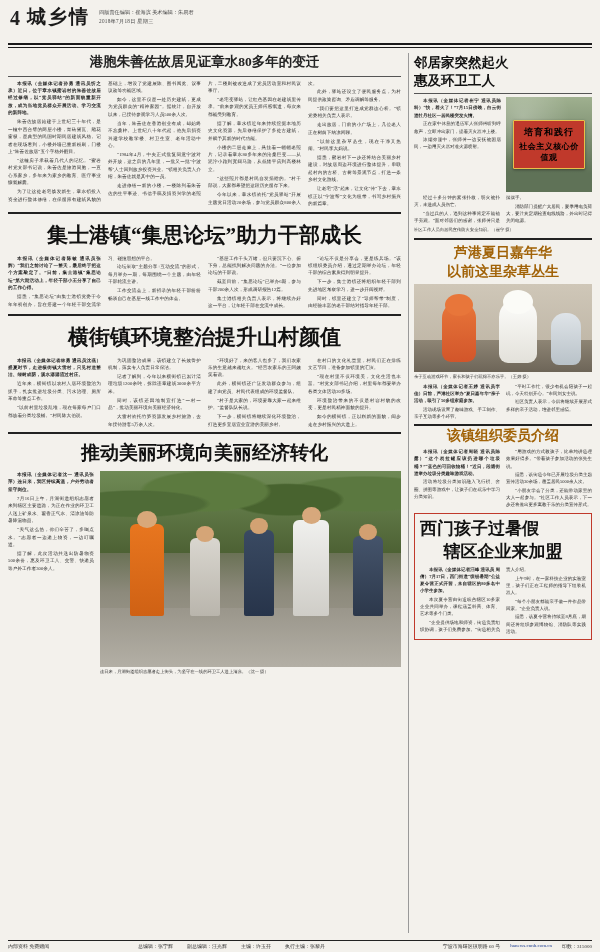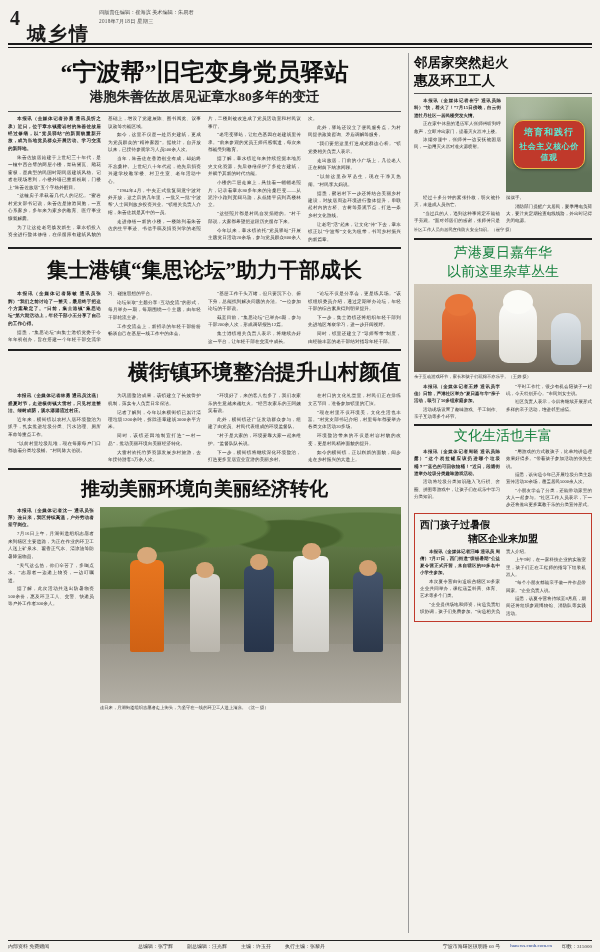--- a/index.html
+++ b/index.html
@@ -41,7 +41,7 @@
     color: #1a1a1a;
     letter-spacing: 2px;
     line-height: 1;
-    margin-top: 18px;
+    margin-top: 1px;
   }
   .masthead-meta {
     margin-left: 9px;

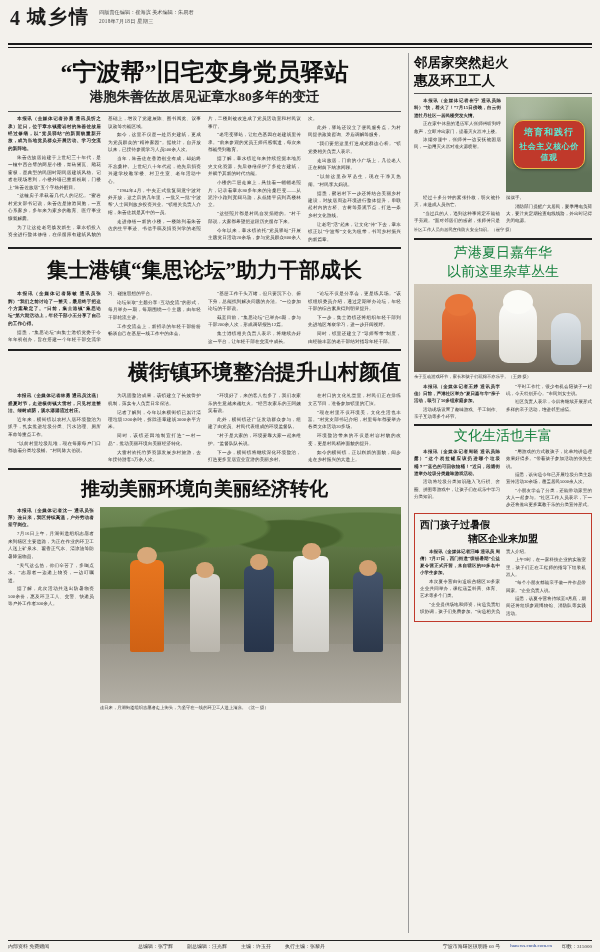--- a/index.html
+++ b/index.html
@@ -337,7 +337,6 @@
     <div class="left-col">
 
       <div>
-        <div class="headline-main">“宁波帮”旧宅变身党员驿站</div>
         <div class="subhead-main">港胞朱善佐故居见证章水80多年的变迁</div>
         <div class="hr-thin"></div>
         <div class="cols c4">

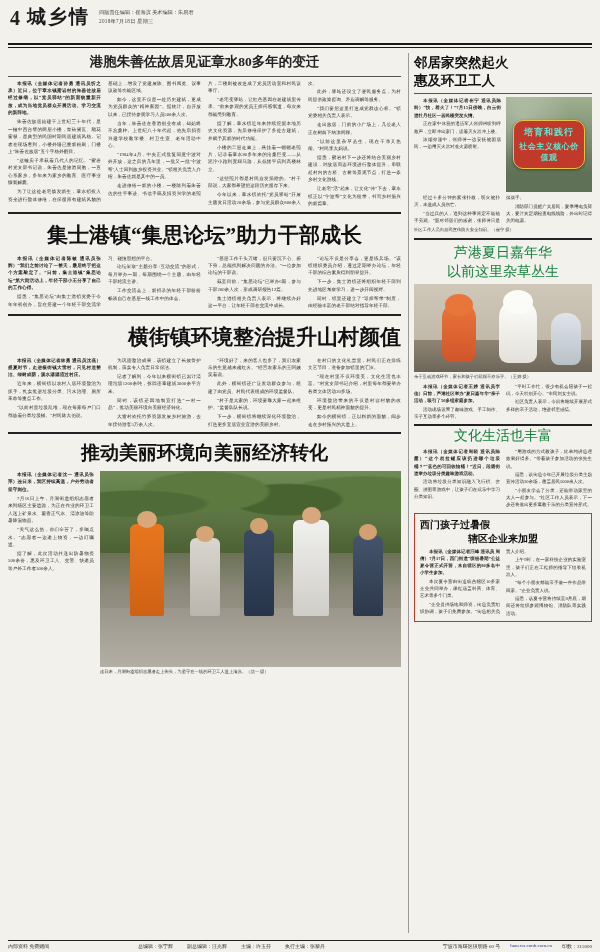--- a/index.html
+++ b/index.html
@@ -203,10 +203,10 @@
     width: 84%;
     background: #c0392b;
     border: 1.5px solid #e8c04a;
-    border-radius: 10px;
+    border-radius: 1px;
     padding: 5px 2px;
     text-align: center;
-    color: #5eead4;
+    color: #000000;
     box-shadow: 0 1px 3px rgba(0,0,0,.4);
   }
   .banner-photo .redboard .l1 {

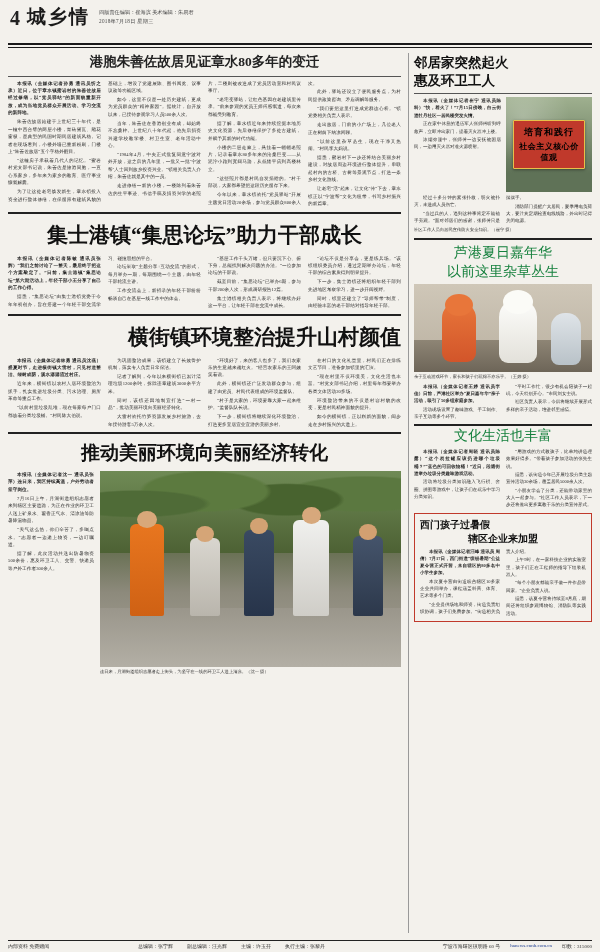--- a/index.html
+++ b/index.html
@@ -164,8 +164,8 @@
   }
   .r-headline-c {
     font-size: 14px;
-    font-weight: normal;
-    color: #15803d;
+    font-weight: bold;
+    color: #a16207;
     line-height: 1.3;
     text-align: center;
     margin: 4px 0 3px 0;

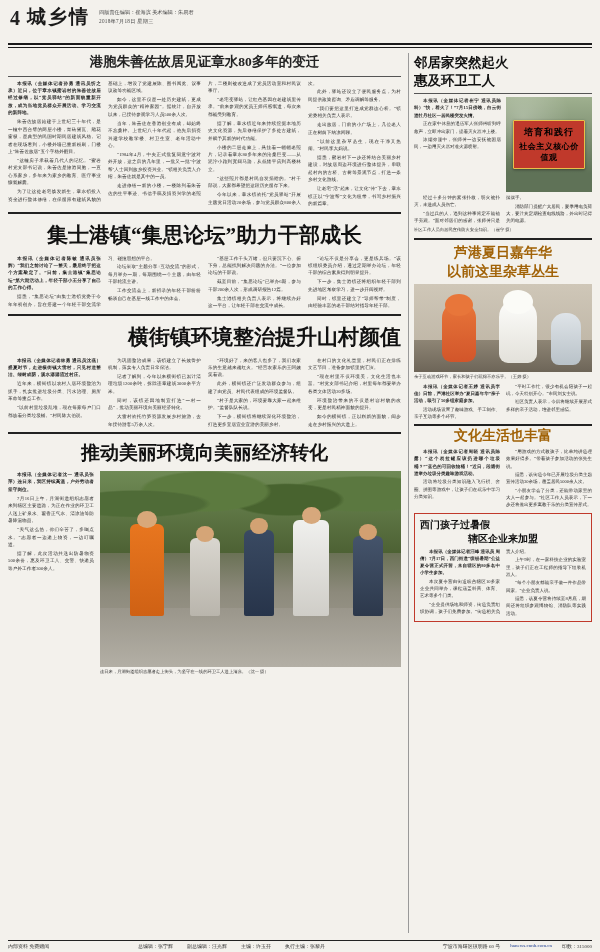--- a/index.html
+++ b/index.html
@@ -116,7 +116,7 @@
   .headline-3 {
     font-size: 21px;
     font-weight: bold;
-    text-align: right;
+    text-align: center;
     color: #111;
     margin: 7px 0 6px 0;
   }

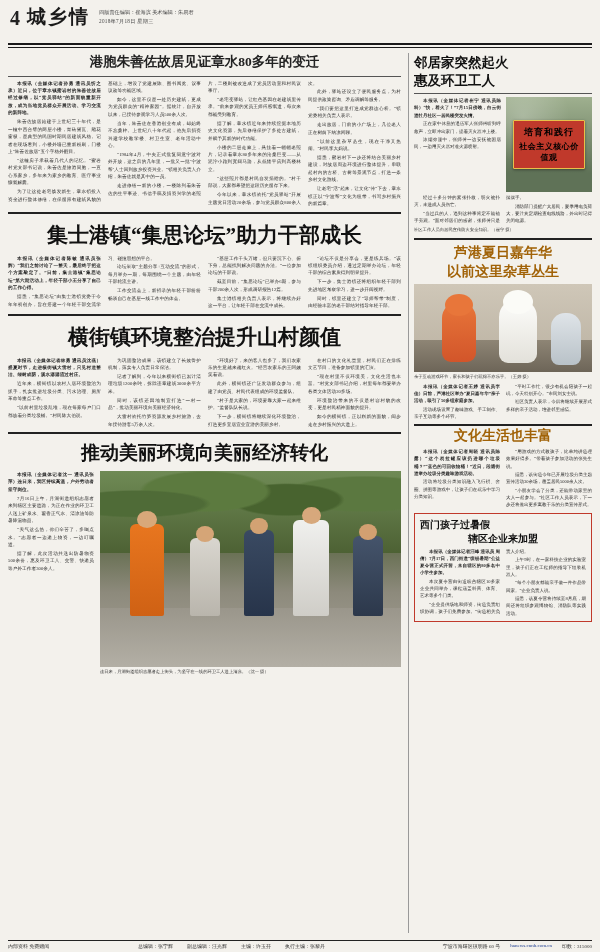--- a/index.html
+++ b/index.html
@@ -488,7 +488,7 @@
       <div class="hr-thick"></div>
 
       <div>
-        <div class="r-headline-c" style="margin-top:-2px;">文化生活也丰富</div>
+        <div class="r-headline-c" style="margin-top:-2px;">该镇组织委员介绍</div>
         <div class="rcols" style="column-count:2; column-gap:6px;">
           <p class="lead">本报讯（全媒体记者周晓 通讯员陈露）“这个易拉罐应该扔进哪个垃圾桶？”“蓝色的可回收物桶！”近日，段塘街道举办垃圾分类趣味游戏活动。</p>
           <p>活动将垃圾分类知识融入飞行棋、套圈、拼图等游戏中，让孩子们在玩乐中学习分类知识。</p>

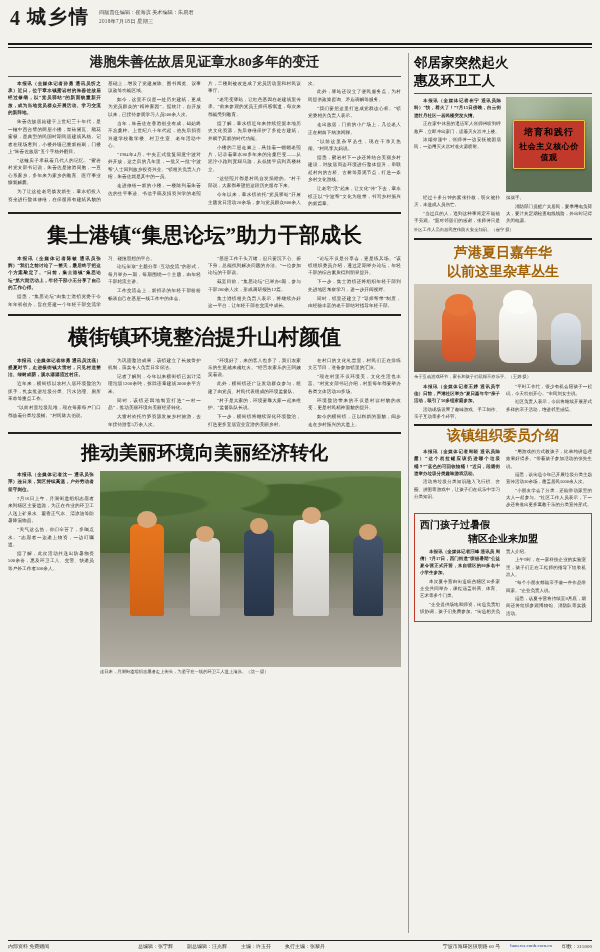--- a/index.html
+++ b/index.html
@@ -292,7 +292,7 @@
     margin-top: 4px;
   }
   .red-box .rb-title {
-    font-size: 10px;
+    font-size: 17px;
     font-weight: bold;
     color: #111;
     line-height: 1.3;

